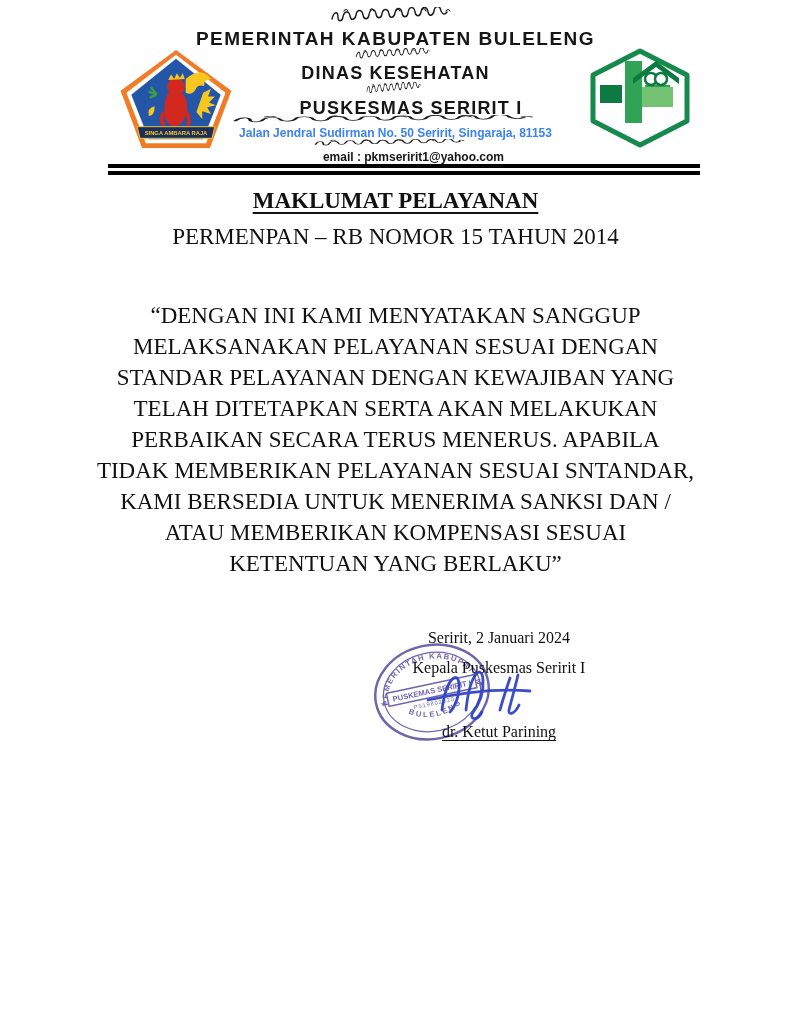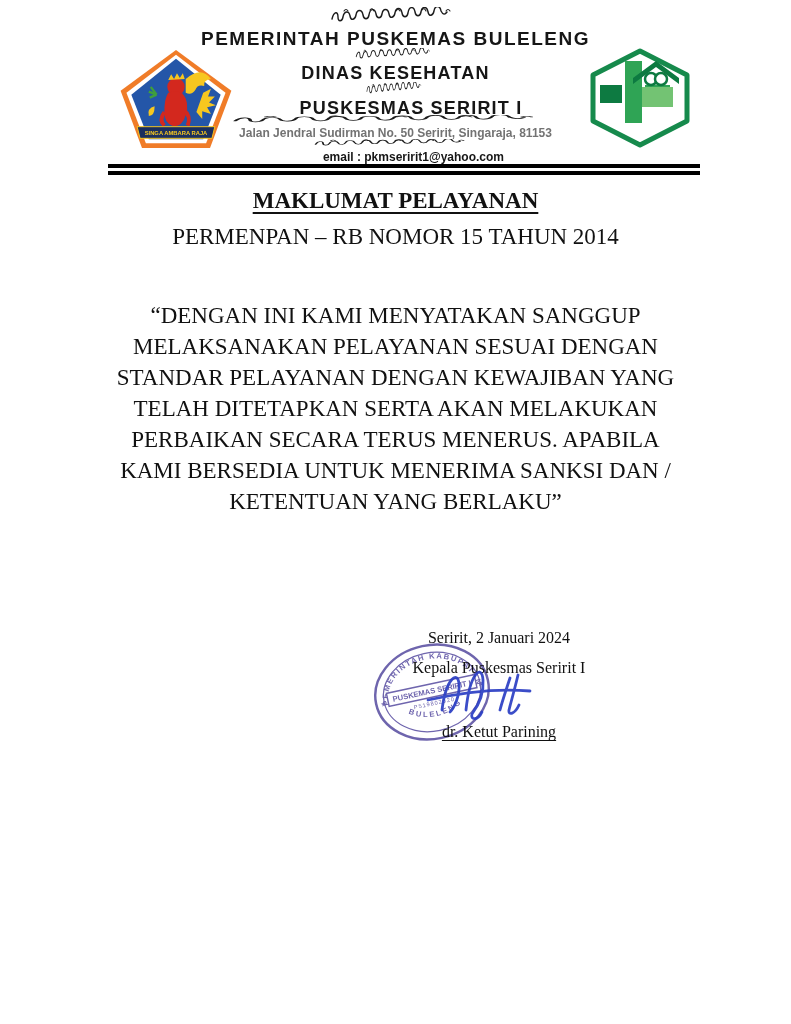--- a/index.html
+++ b/index.html
@@ -108,7 +108,7 @@
         </svg>
       </div>
 
-    <div class="center-line hdr-gov">PEMERINTAH PUSKEMAS BULELENG</div>
+    <div class="center-line hdr-gov">PEMERINTAH KABUPATEN BULELENG</div>
     <div class="center-line hdr-dept">DINAS KESEHATAN</div>
     <div class="center-line hdr-office">PUSKESMAS SERIRIT I</div>
     <div class="center-line hdr-addr">Jalan Jendral Sudirman No. 50 Seririt, Singaraja, 81153</div>

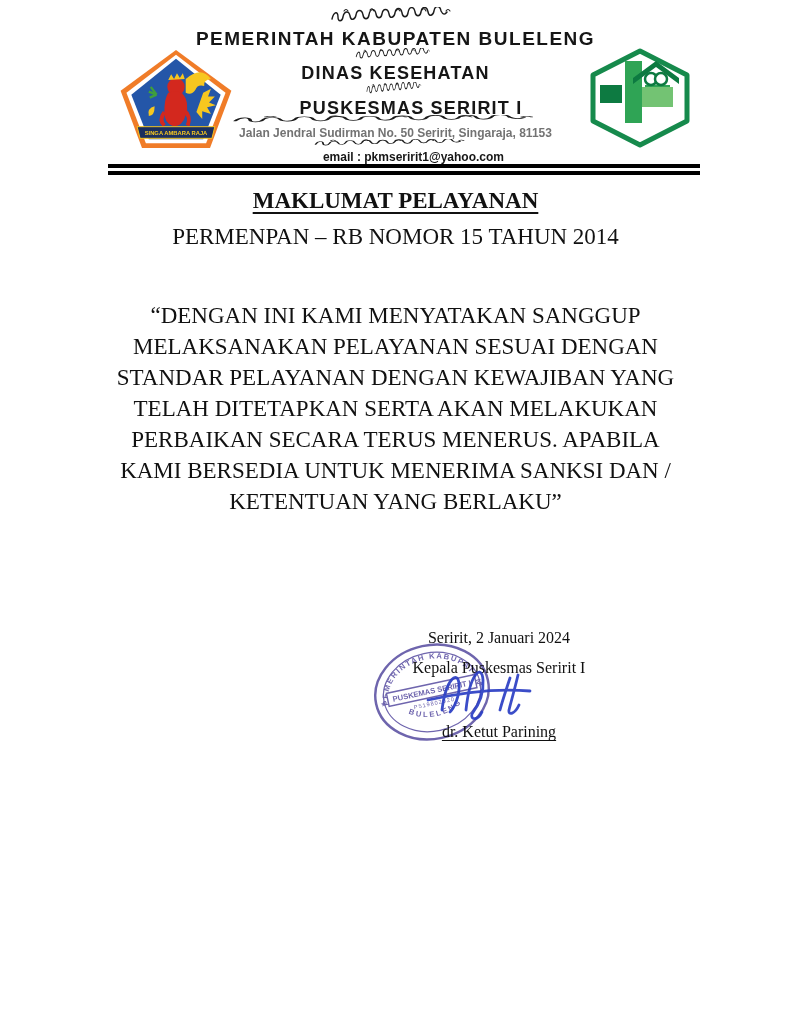--- a/index.html
+++ b/index.html
@@ -14,7 +14,7 @@
   .hdr-gov{top:28px;font-family:"Liberation Sans",sans-serif;font-weight:bold;font-size:19px;letter-spacing:1.5px;color:#161616;}
   .hdr-dept{top:63px;font-family:"Liberation Sans",sans-serif;font-weight:bold;font-size:18px;letter-spacing:1.2px;color:#161616;}
   .hdr-office{top:98px;font-family:"Liberation Sans",sans-serif;font-weight:bold;font-size:18px;letter-spacing:1.2px;color:#161616;padding-left:31px;}
-  .hdr-addr{top:126px;font-family:"Liberation Sans",sans-serif;font-weight:bold;font-size:12px;color:#737373;}
+  .hdr-addr{top:126px;font-family:"Liberation Sans",sans-serif;font-weight:bold;font-size:12px;color:#3b82f6;}
   .hdr-email{top:150px;font-family:"Liberation Sans",sans-serif;font-weight:bold;font-size:12px;color:#161616;padding-left:36px;}
   .script-wrap{display:flex;justify-content:center;}
   .divider{position:absolute;left:108px;top:164px;width:592px;}

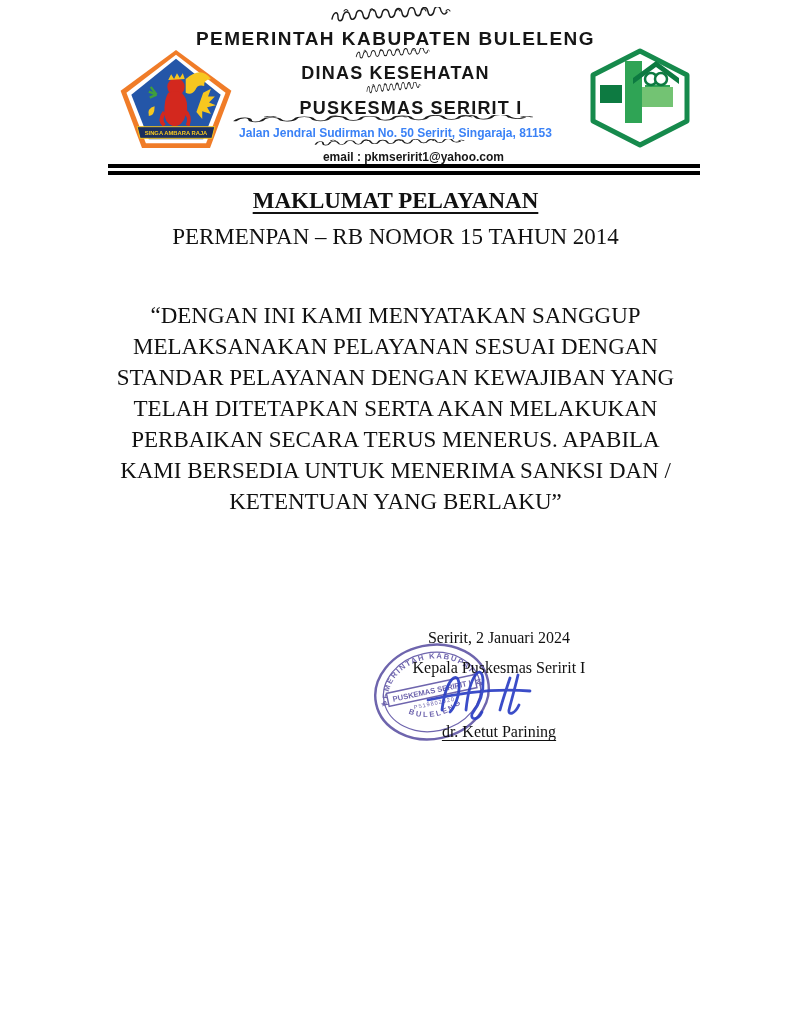--- a/index.html
+++ b/index.html
@@ -130,6 +130,7 @@
     <div>STANDAR PELAYANAN DENGAN KEWAJIBAN YANG</div>
     <div>TELAH DITETAPKAN SERTA AKAN MELAKUKAN</div>
     <div>PERBAIKAN SECARA TERUS MENERUS. APABILA</div>
+    <div>TIDAK MEMBERIKAN PELAYANAN SESUAI SNTANDAR,</div>
     <div>KAMI BERSEDIA UNTUK MENERIMA SANKSI DAN /</div>
     <div>KETENTUAN YANG BERLAKU”</div>
   </div>

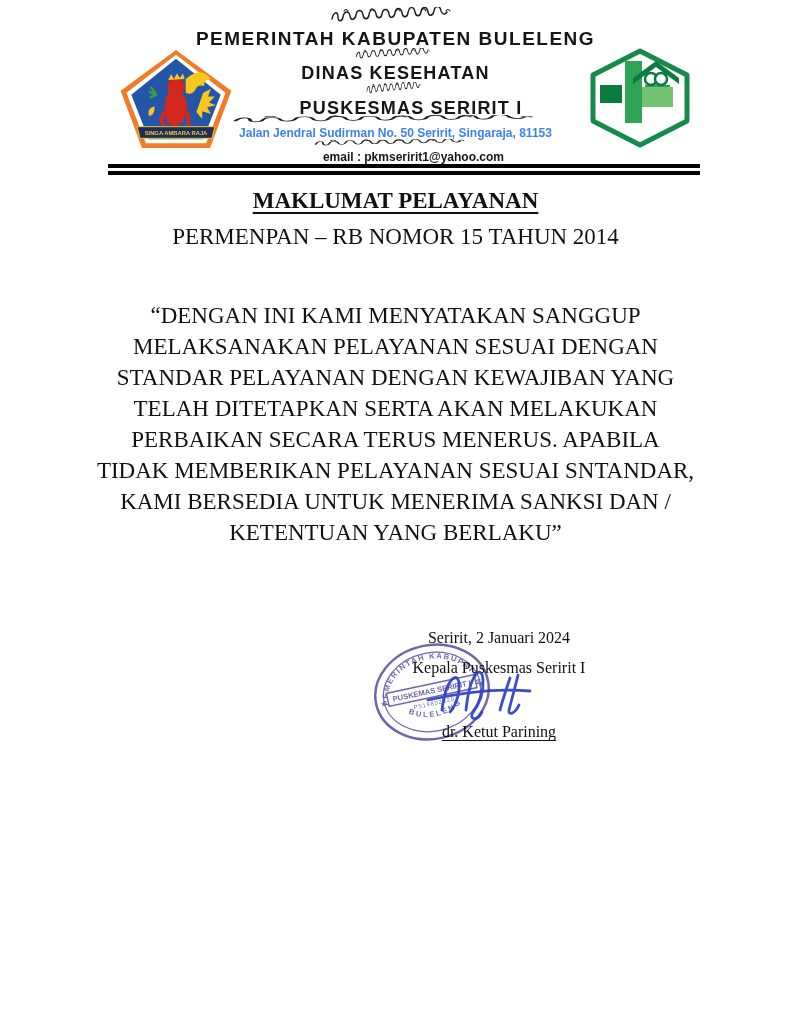--- a/index.html
+++ b/index.html
@@ -132,6 +132,7 @@
     <div>PERBAIKAN SECARA TERUS MENERUS. APABILA</div>
     <div>TIDAK MEMBERIKAN PELAYANAN SESUAI SNTANDAR,</div>
     <div>KAMI BERSEDIA UNTUK MENERIMA SANKSI DAN /</div>
+    <div>ATAU MEMBERIKAN KOMPENSASI SESUAI</div>
     <div>KETENTUAN YANG BERLAKU”</div>
   </div>
 

